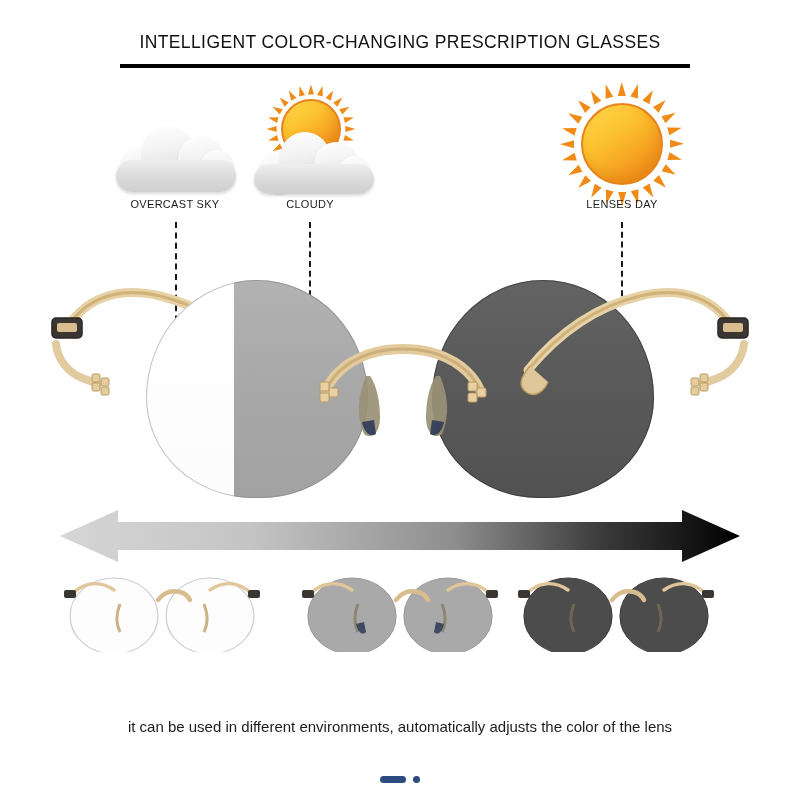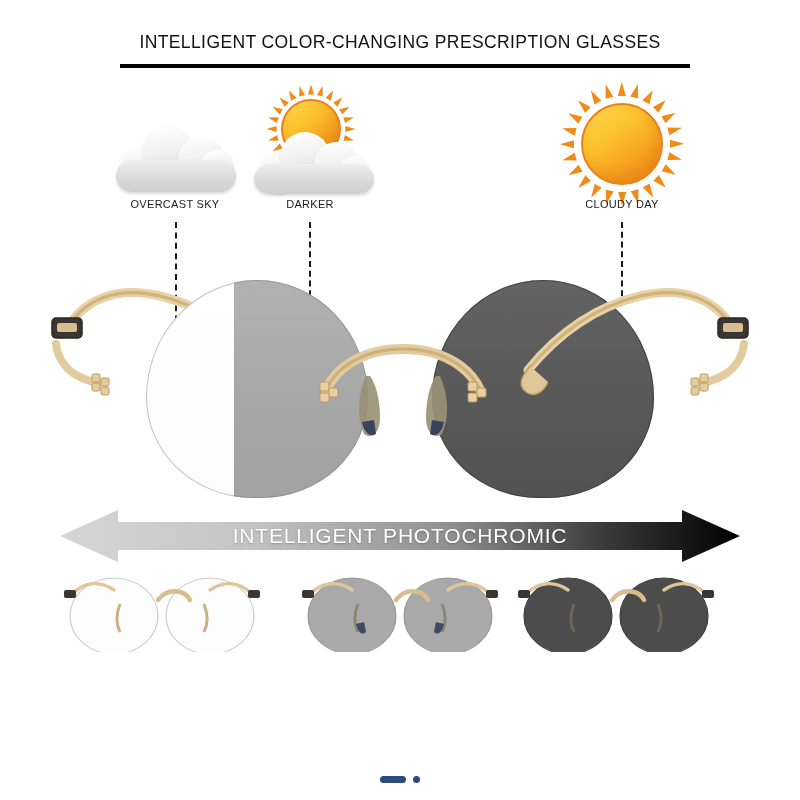--- a/index.html
+++ b/index.html
@@ -159,7 +159,7 @@
     <i style="left:88px;top:28px;width:32px;height:32px;"></i>
     <div class="base" style="left:4px;top:36px;width:120px;height:30px;"></div>
   </div>
-  <div class="wx-label" style="left:250px;width:120px;">DARKER</div>
+  <div class="wx-label" style="left:250px;width:120px;">CLOUDY</div>
 
   <div class="wx sun" style="left:562px;top:84px;width:120px;height:120px;">
     <div class="rays">

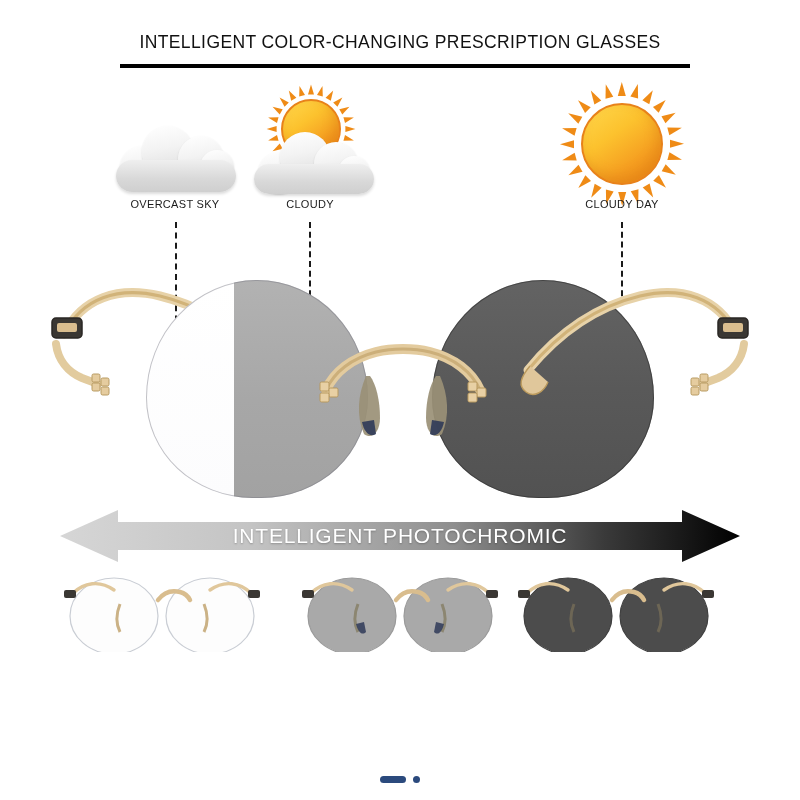--- a/index.html
+++ b/index.html
@@ -190,7 +190,7 @@
       </div>
     <div class="disc" style="left:19px;top:19px;width:82px;height:82px;"></div>
   </div>
-  <div class="wx-label" style="left:552px;width:140px;">CLOUDY DAY</div>
+  <div class="wx-label" style="left:552px;width:140px;">LENSES DAY</div>
 
   <div class="leader" style="left:175px;top:222px;height:110px;"></div>
   <div class="leader" style="left:309px;top:222px;height:84px;"></div>

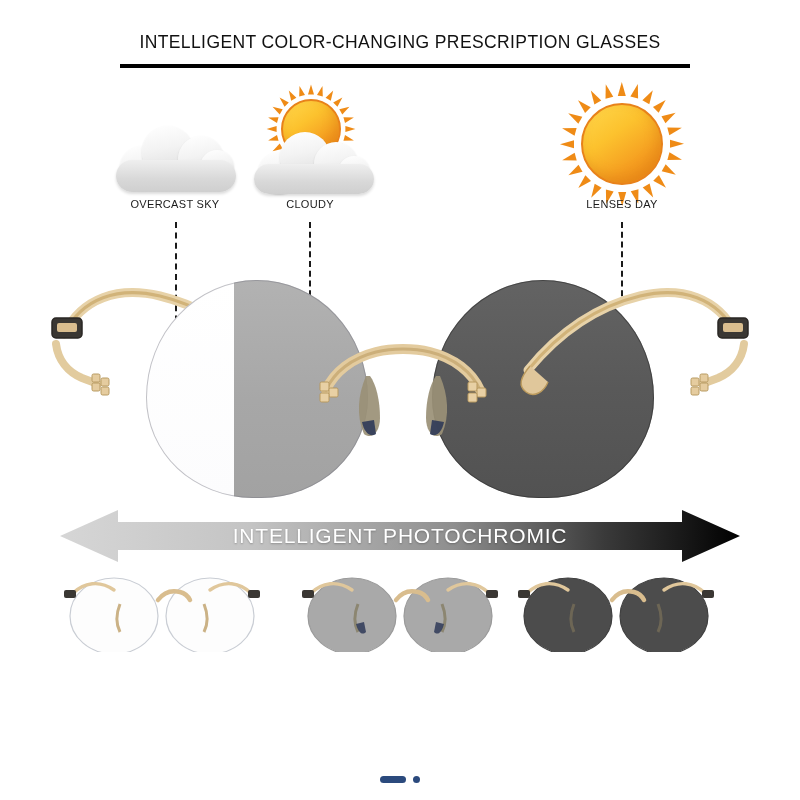--- a/index.html
+++ b/index.html
@@ -278,7 +278,6 @@
       </defs>
       <path d="M0,28 L58,2 L58,14 L622,14 L622,2 L680,28 L622,54 L622,42 L58,42 L58,54 Z" fill="url(#ag)"></path>
     </svg>
-    <div class="arrow-text">INTELLIGENT PHOTOCHROMIC</div>
   </div>
 
   <svg class="mini" style="left:62px;width:200px;" width="200" height="86" viewBox="0 0 200 86">

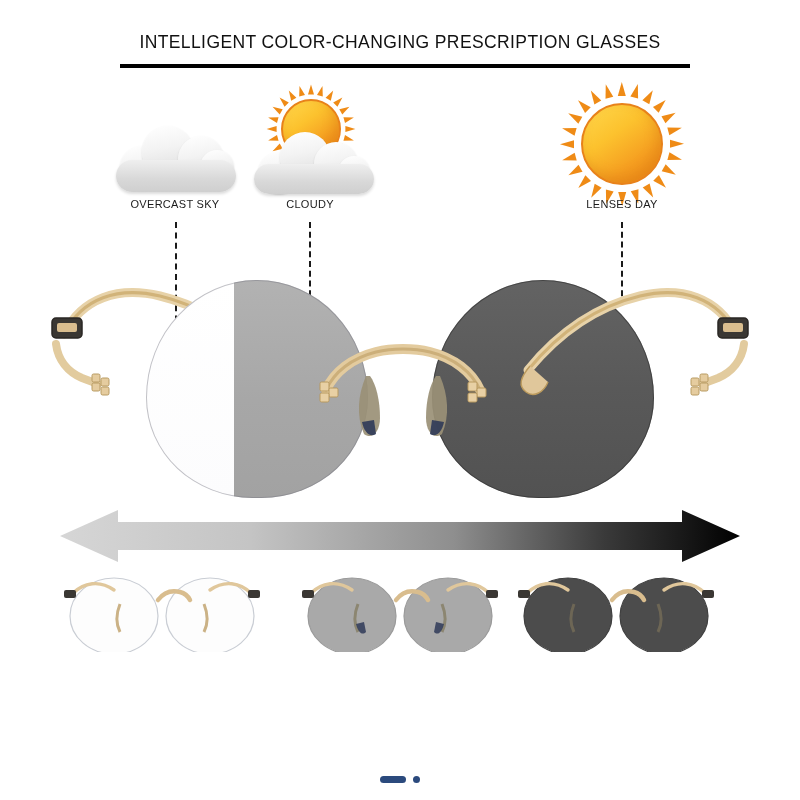--- a/index.html
+++ b/index.html
@@ -321,7 +321,7 @@
   </svg>
 
   <div class="sub">
-    <br>
+    <span>it can be used in different environments, automatically adjusts the color of the lens</span><br>
   </div>
 
   <div class="pager">

